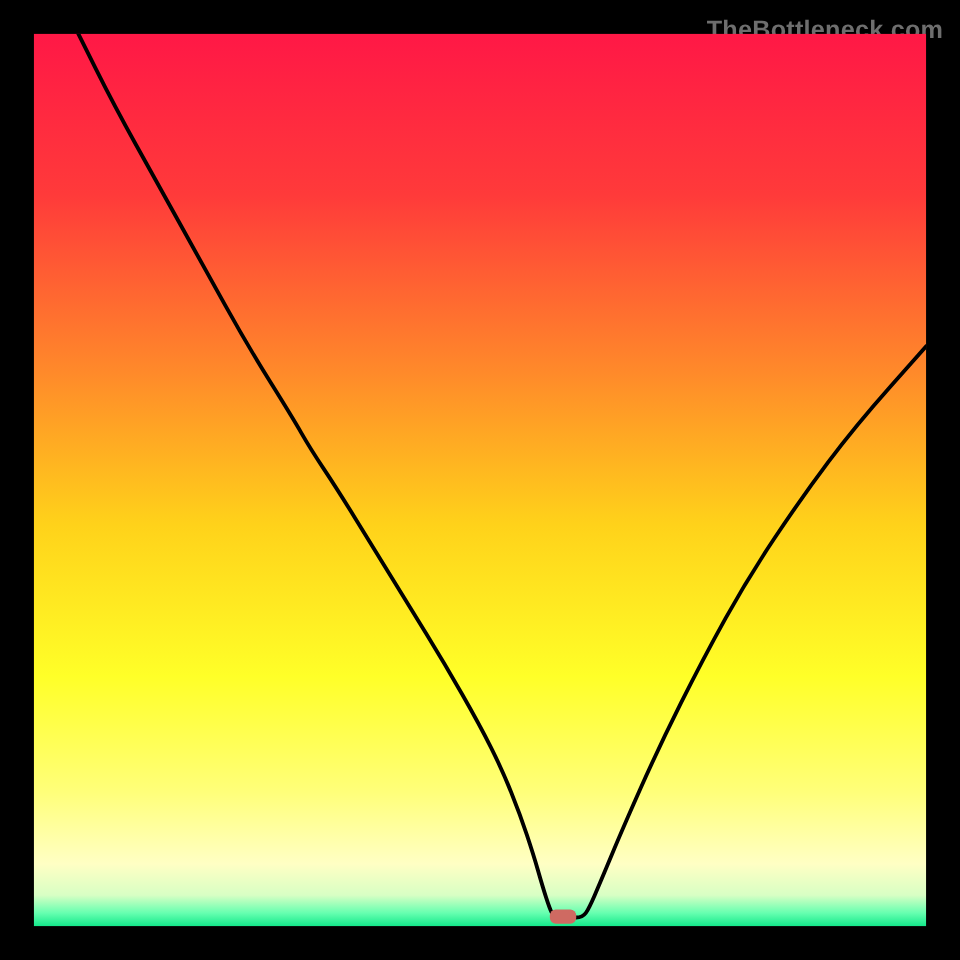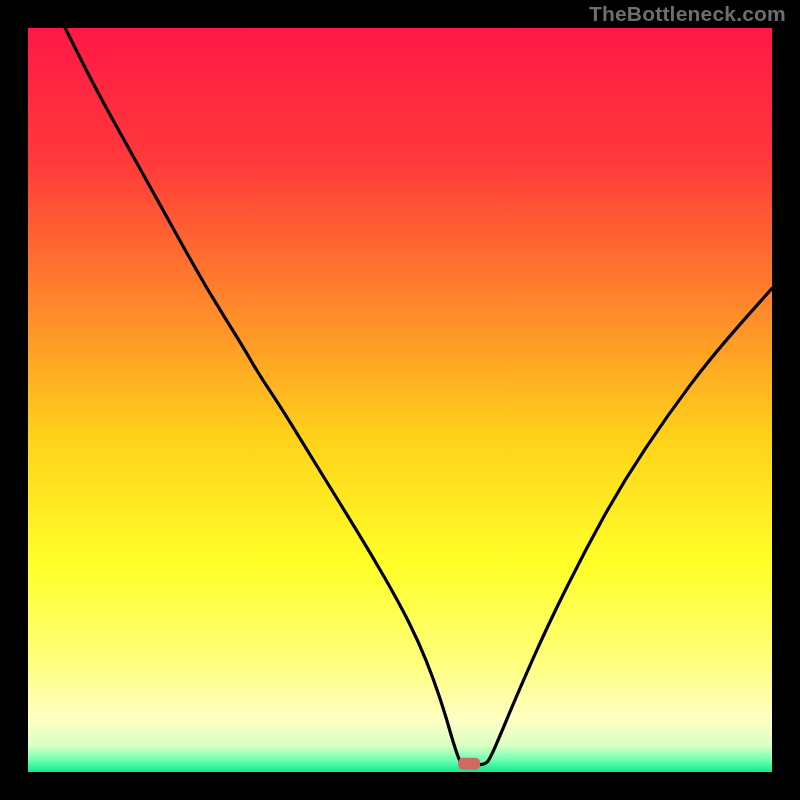--- a/index.html
+++ b/index.html
@@ -33,7 +33,7 @@
   }
   .watermark {
     position: absolute;
-    top: 2px;
+    top: 14px;
     right: 14px;
     font-family: Arial, Helvetica, sans-serif;
     font-size: 21px;

